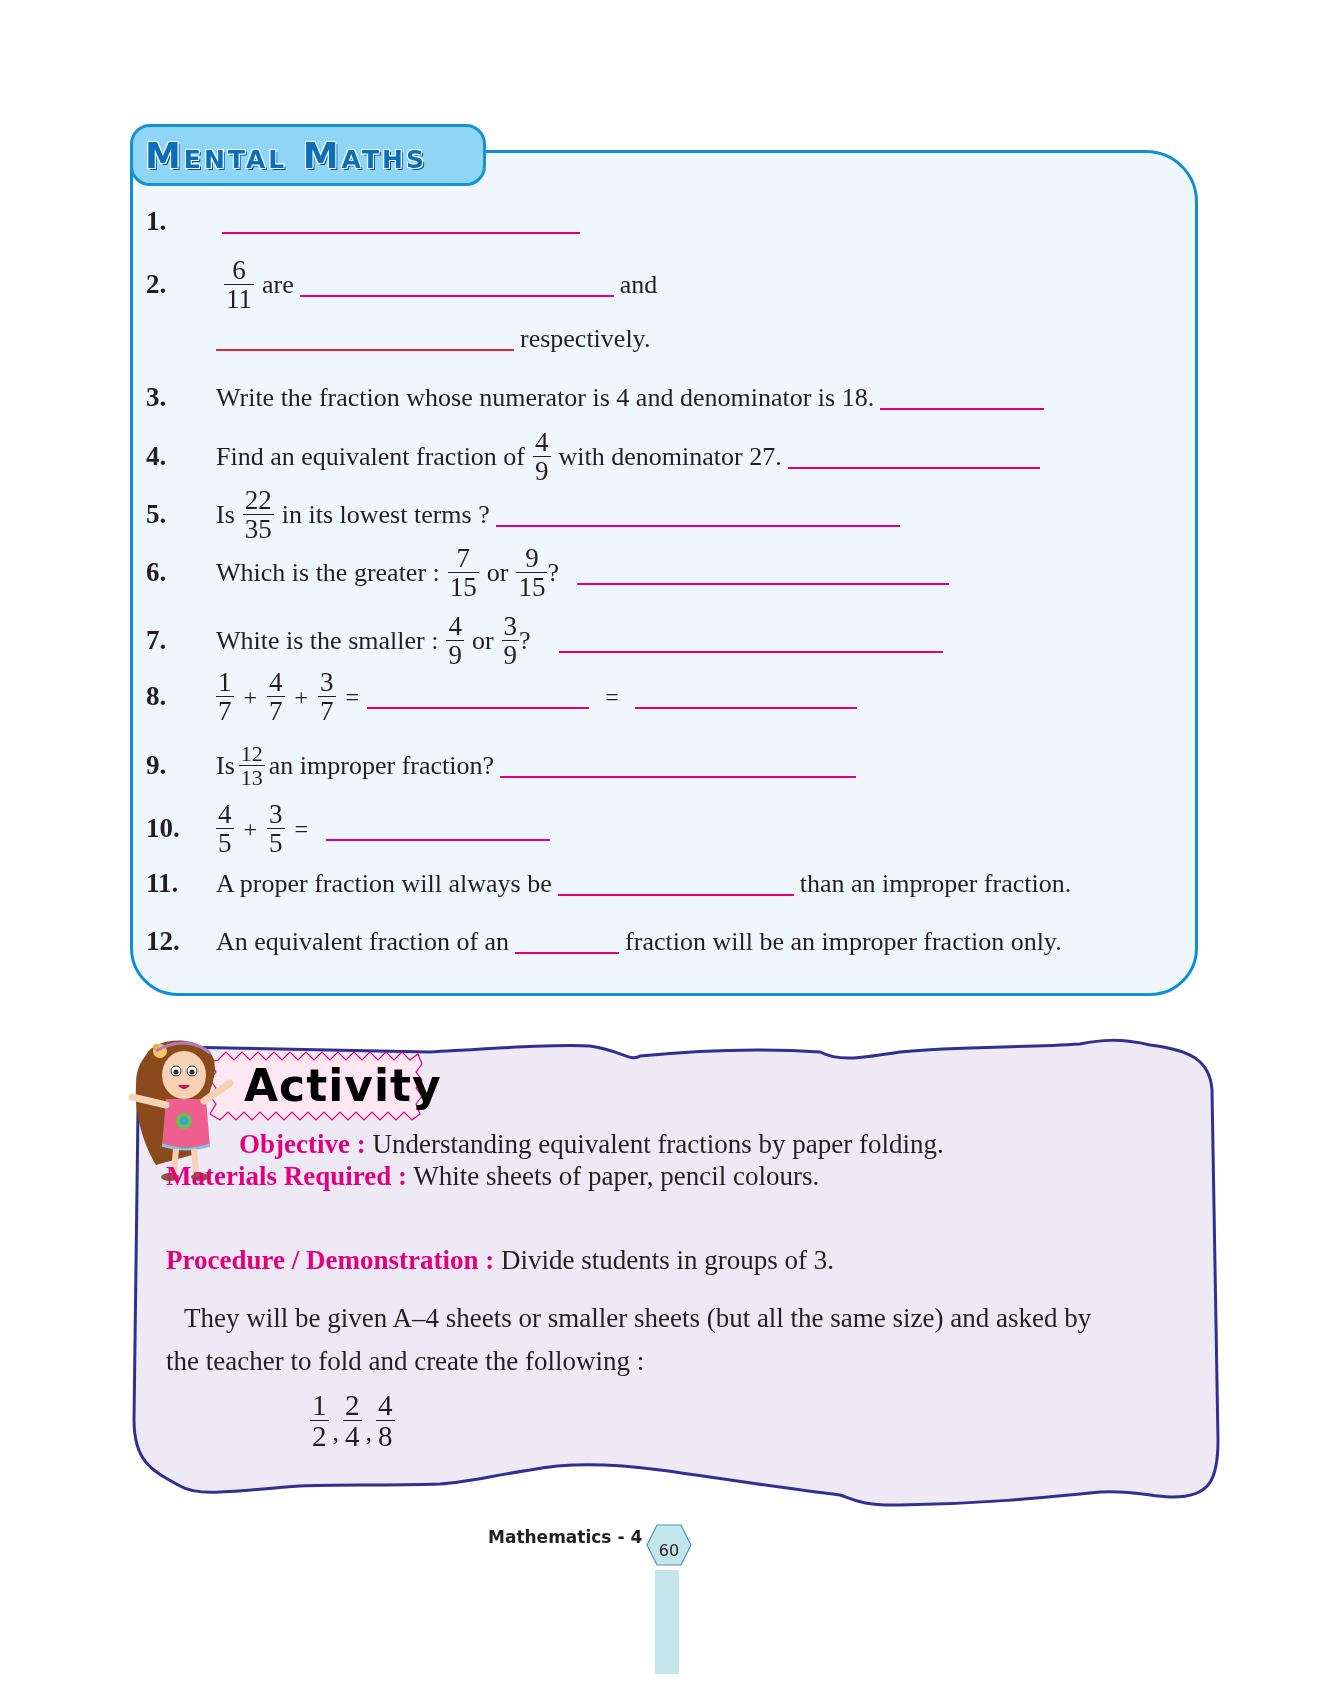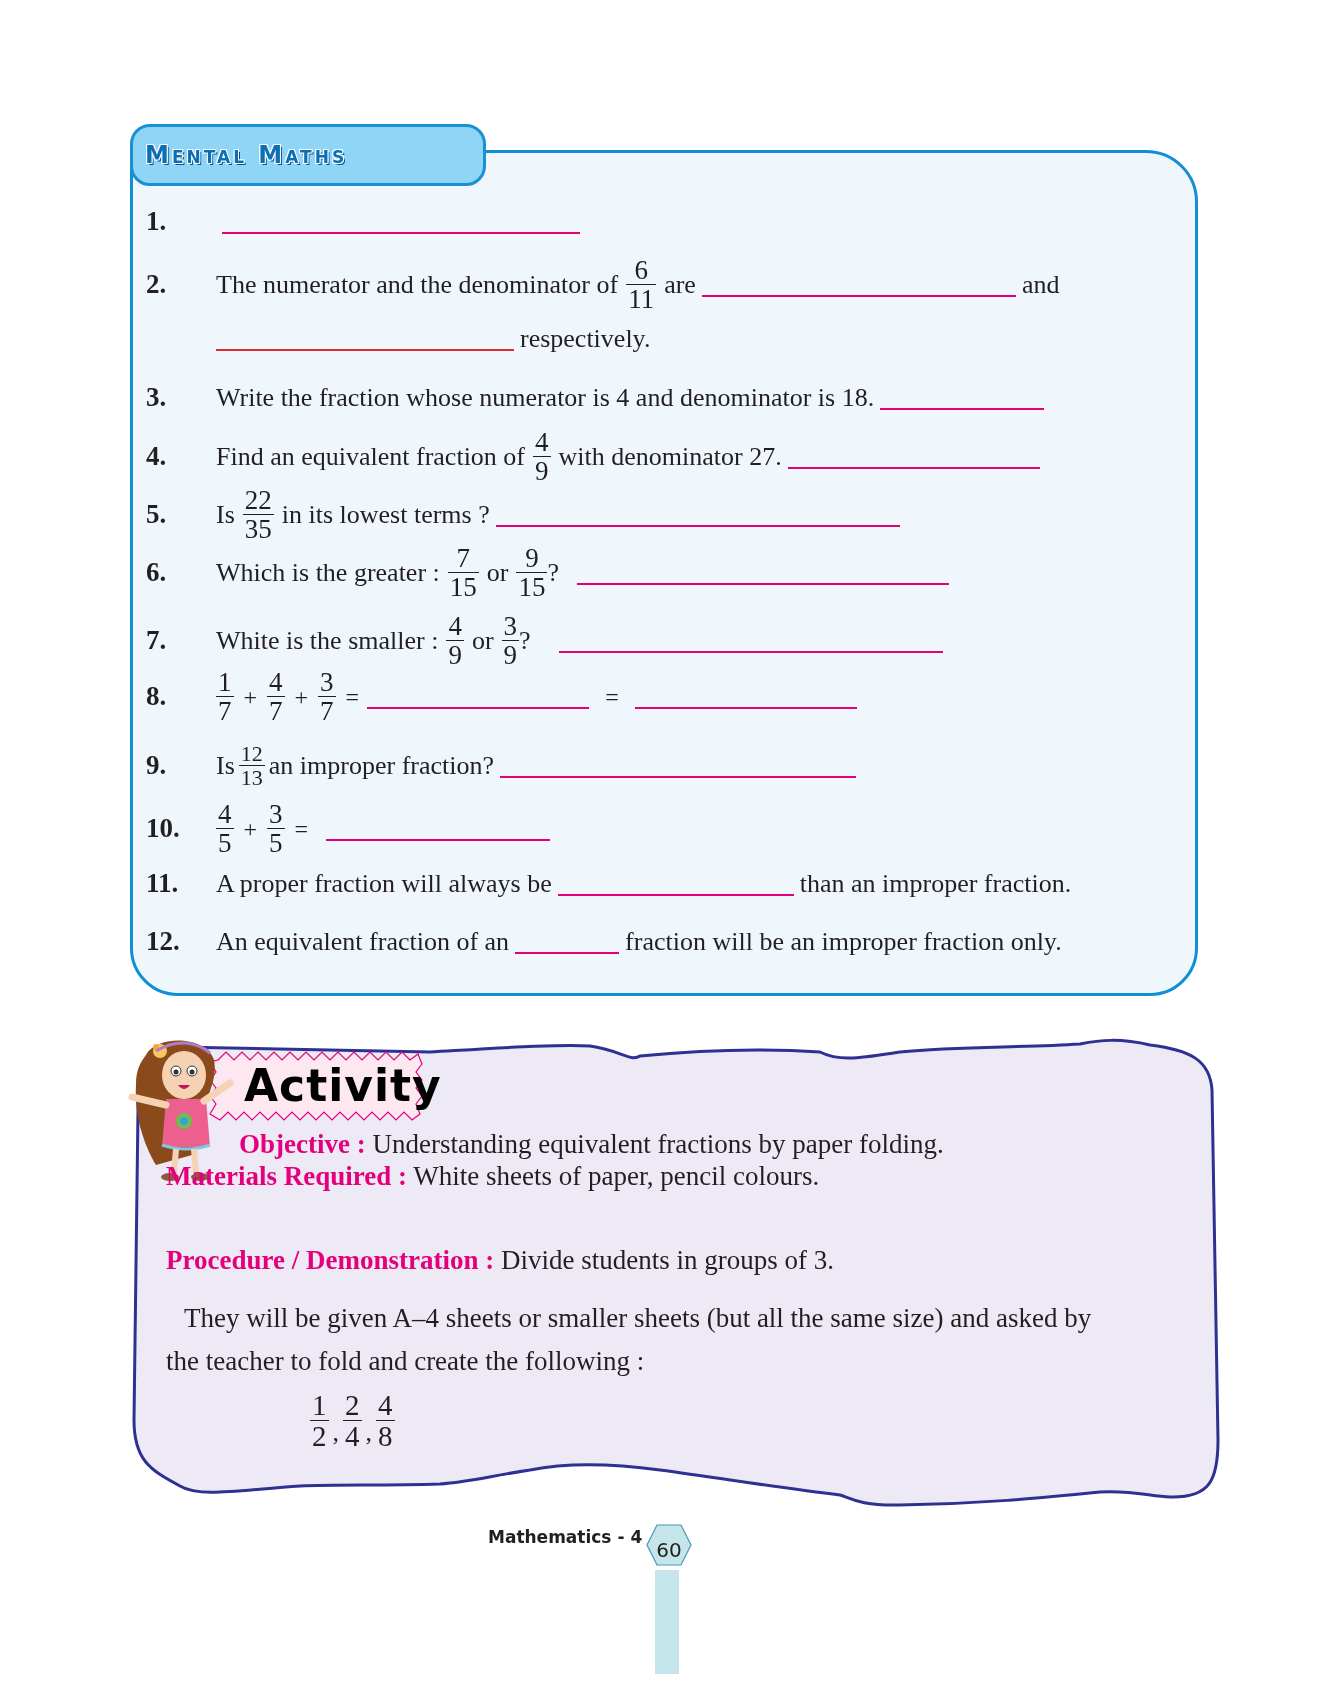--- a/index.html
+++ b/index.html
@@ -13,7 +13,7 @@
             background: #8fd6f6; border: 3px solid #1a91d3; border-radius: 20px; box-sizing: border-box;
             display: flex; align-items: center; padding-left: 12px; }
   .mm-title { font-family: "DejaVu Sans", "Liberation Sans", sans-serif; font-weight: bold;
-              font-size: 24px; color: #0b6fb8; letter-spacing: 3px; font-variant: small-caps;
+              font-size: 36px; color: #0b6fb8; letter-spacing: 3px; font-variant: small-caps;
               text-shadow: -1px -1px 0 #fff, 1px -1px 0 #fff, -1px 1px 0 #fff, 1px 1px 0 #fff, 2px 2px 0 #0a4f8a; }
 
   .q { position: absolute; left: 146px; font-size: 26px; line-height: 1; white-space: nowrap;

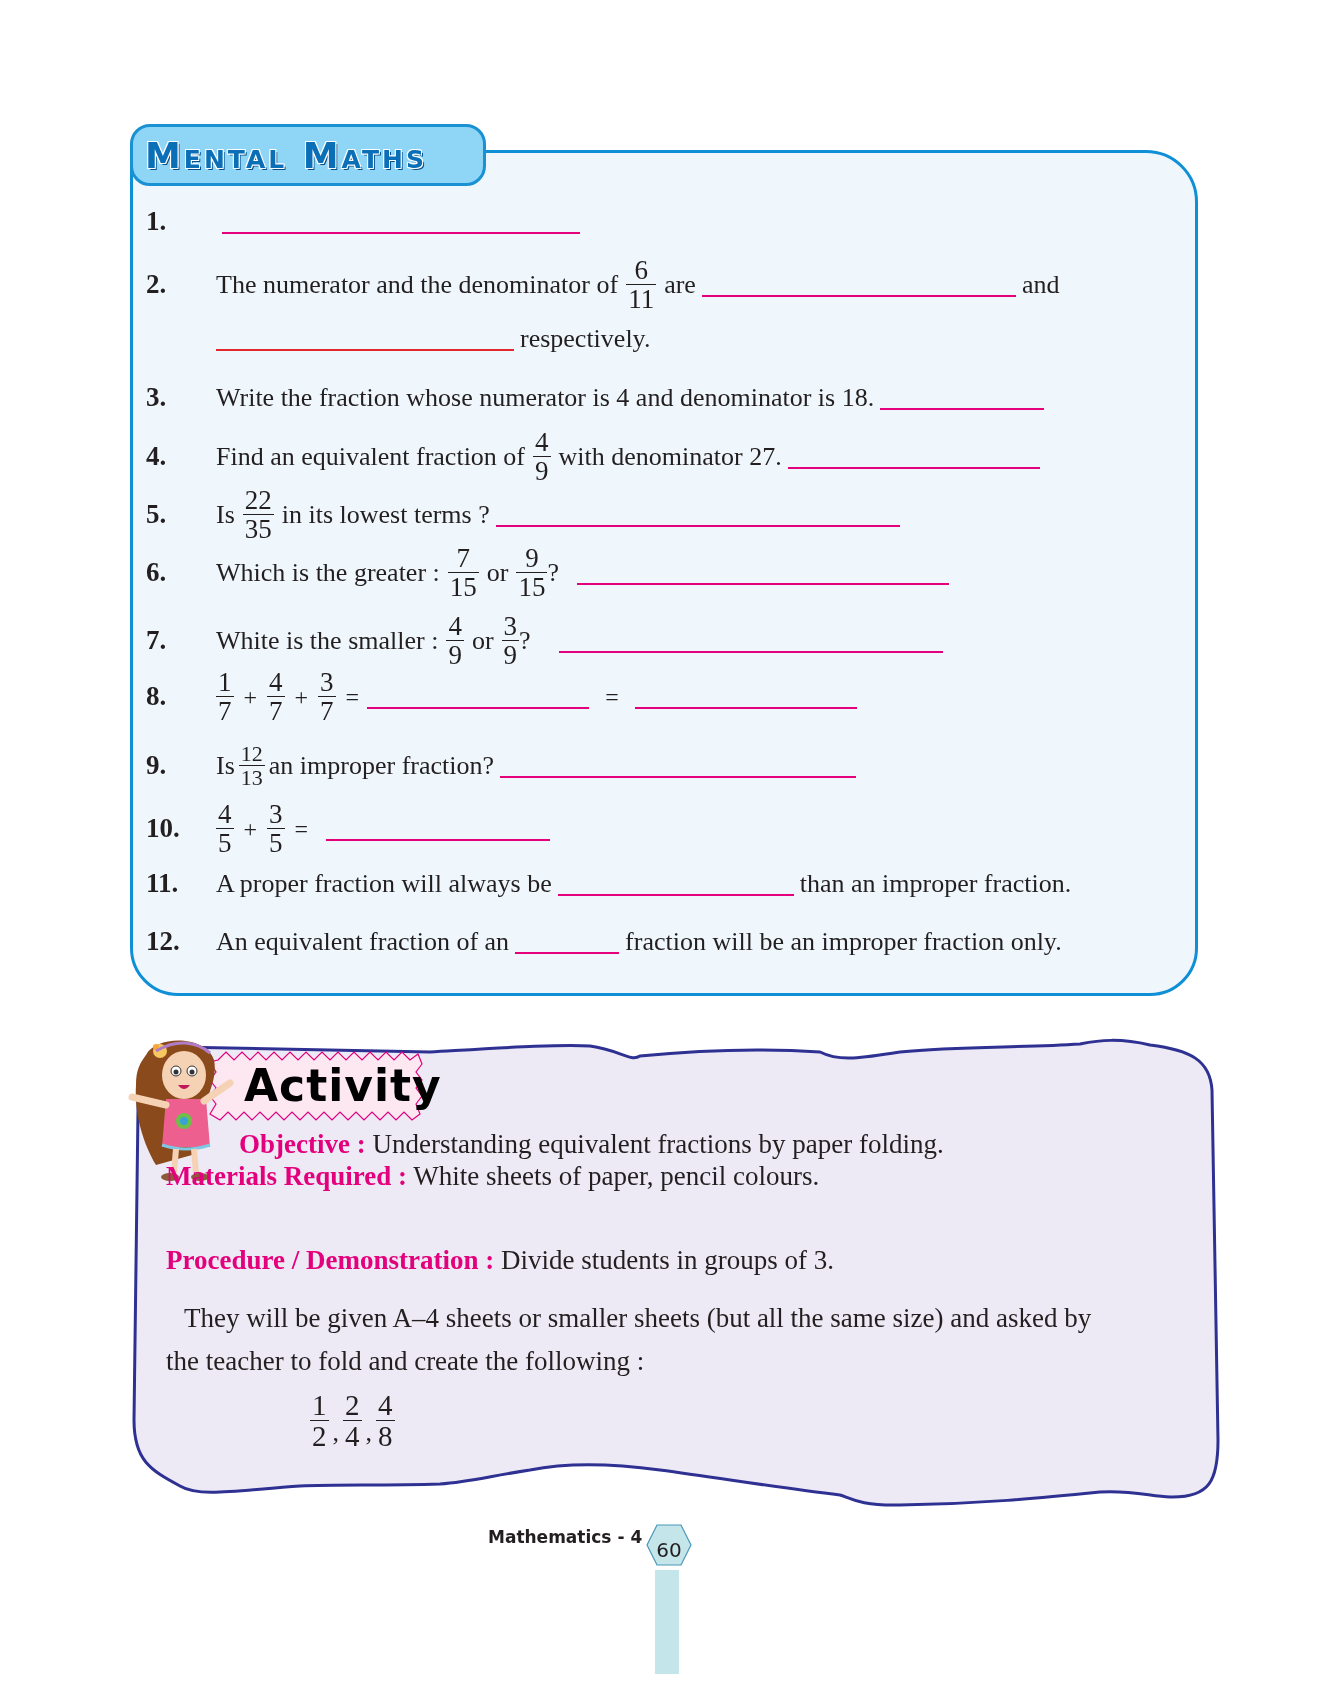--- a/index.html
+++ b/index.html
@@ -66,7 +66,6 @@
 
 <div class="q" style="top:256px;">
   <span class="qnum">2.</span>
-  <span class="qtext">The numerator and the denominator of</span>
   <span class="frac">
     <span class="n">6</span>
     <span class="d">11</span>

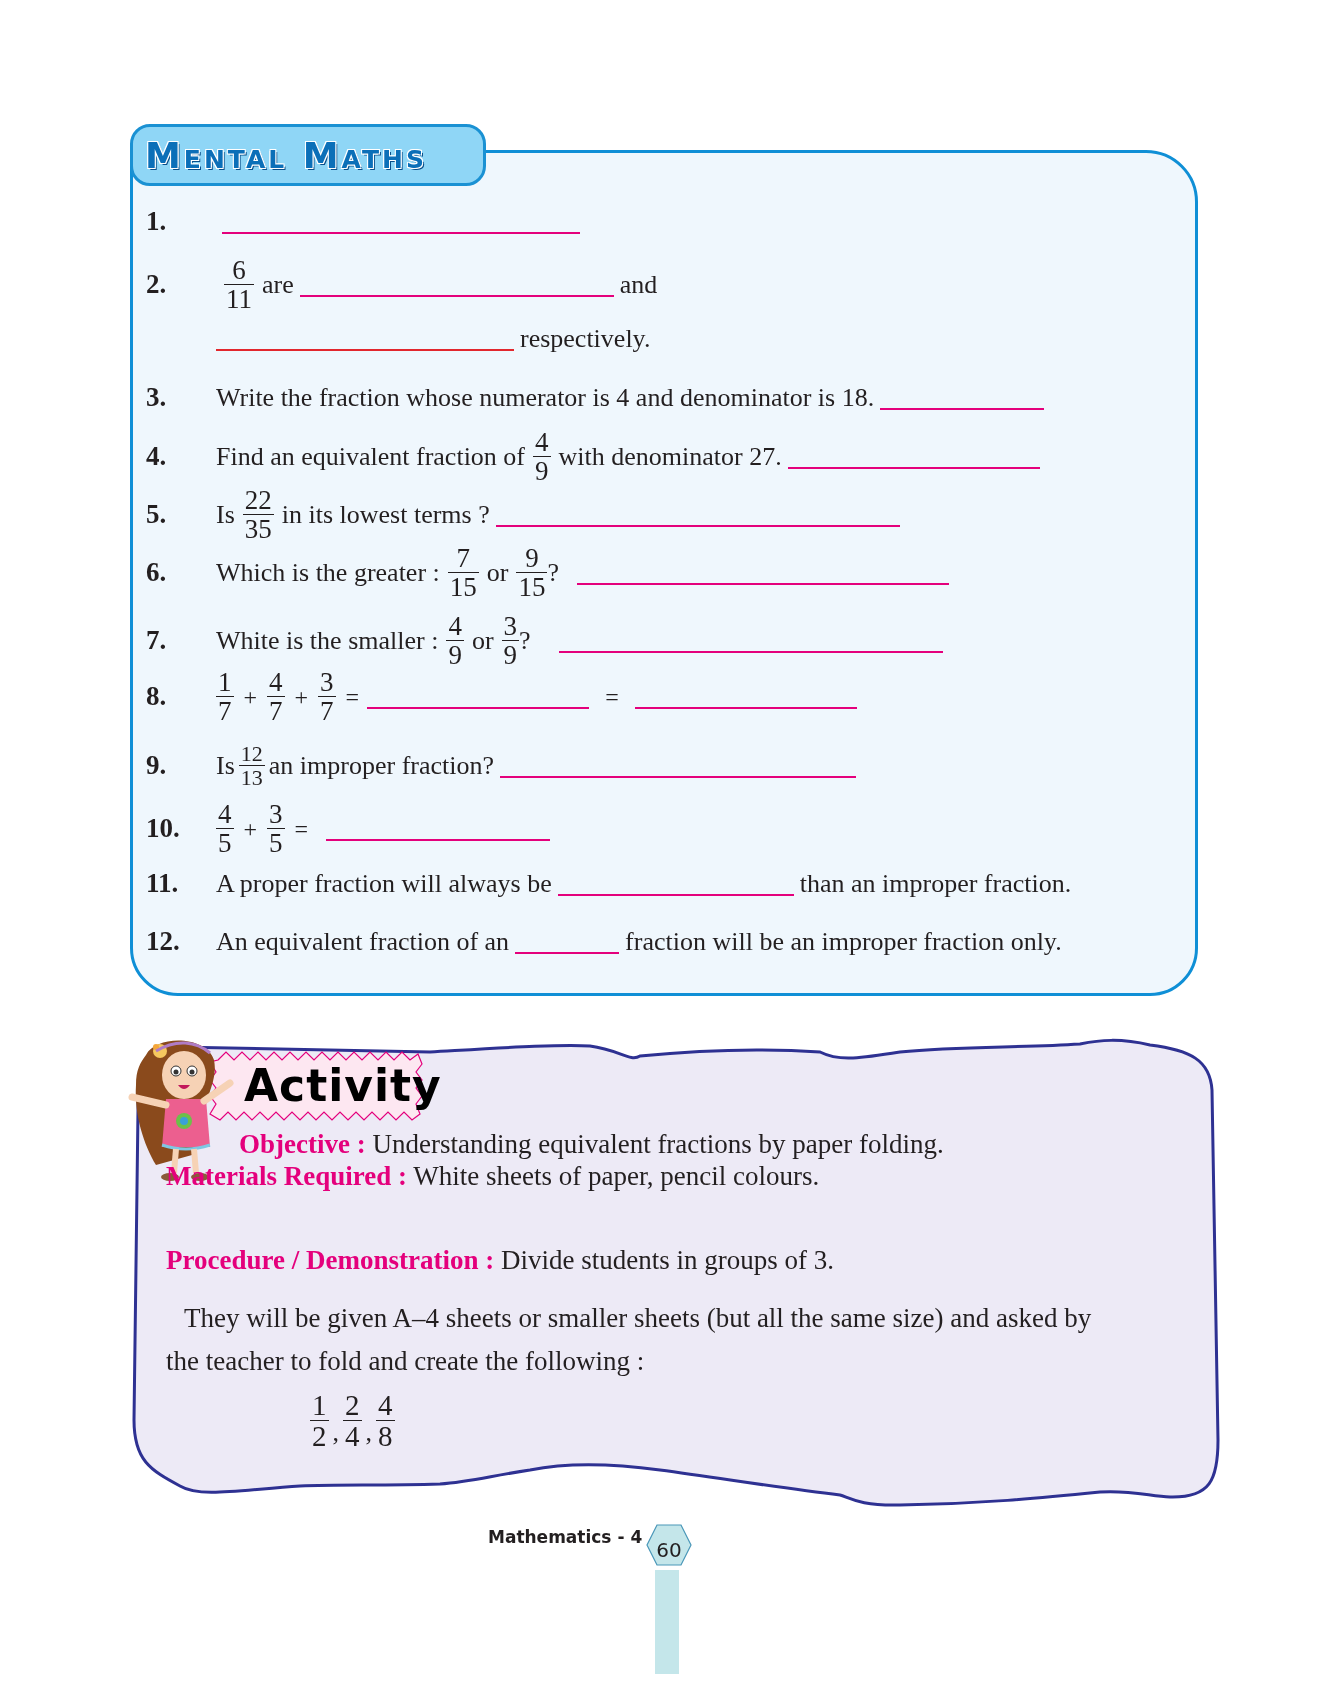--- a/index.html
+++ b/index.html
@@ -48,7 +48,7 @@
                   font-size: 17px; color: #231f20; font-weight: bold; }
   .page-hex { position: absolute; left: 646px; top: 1524px; width: 46px; height: 42px; }
   .page-num { position: absolute; left: 646px; top: 1524px; width: 46px; height: 52px; display: flex; align-items: center; justify-content: center;
-              font-family: "DejaVu Sans", "Liberation Sans", sans-serif; font-size: 20px; color: #231f20; }
+              font-family: "DejaVu Sans", "Liberation Sans", sans-serif; font-size: 16px; color: #231f20; }
   .page-bar { position: absolute; left: 655px; top: 1570px; width: 24px; height: 104px; background: #c4e6ea; }
 </style>
 </head>

